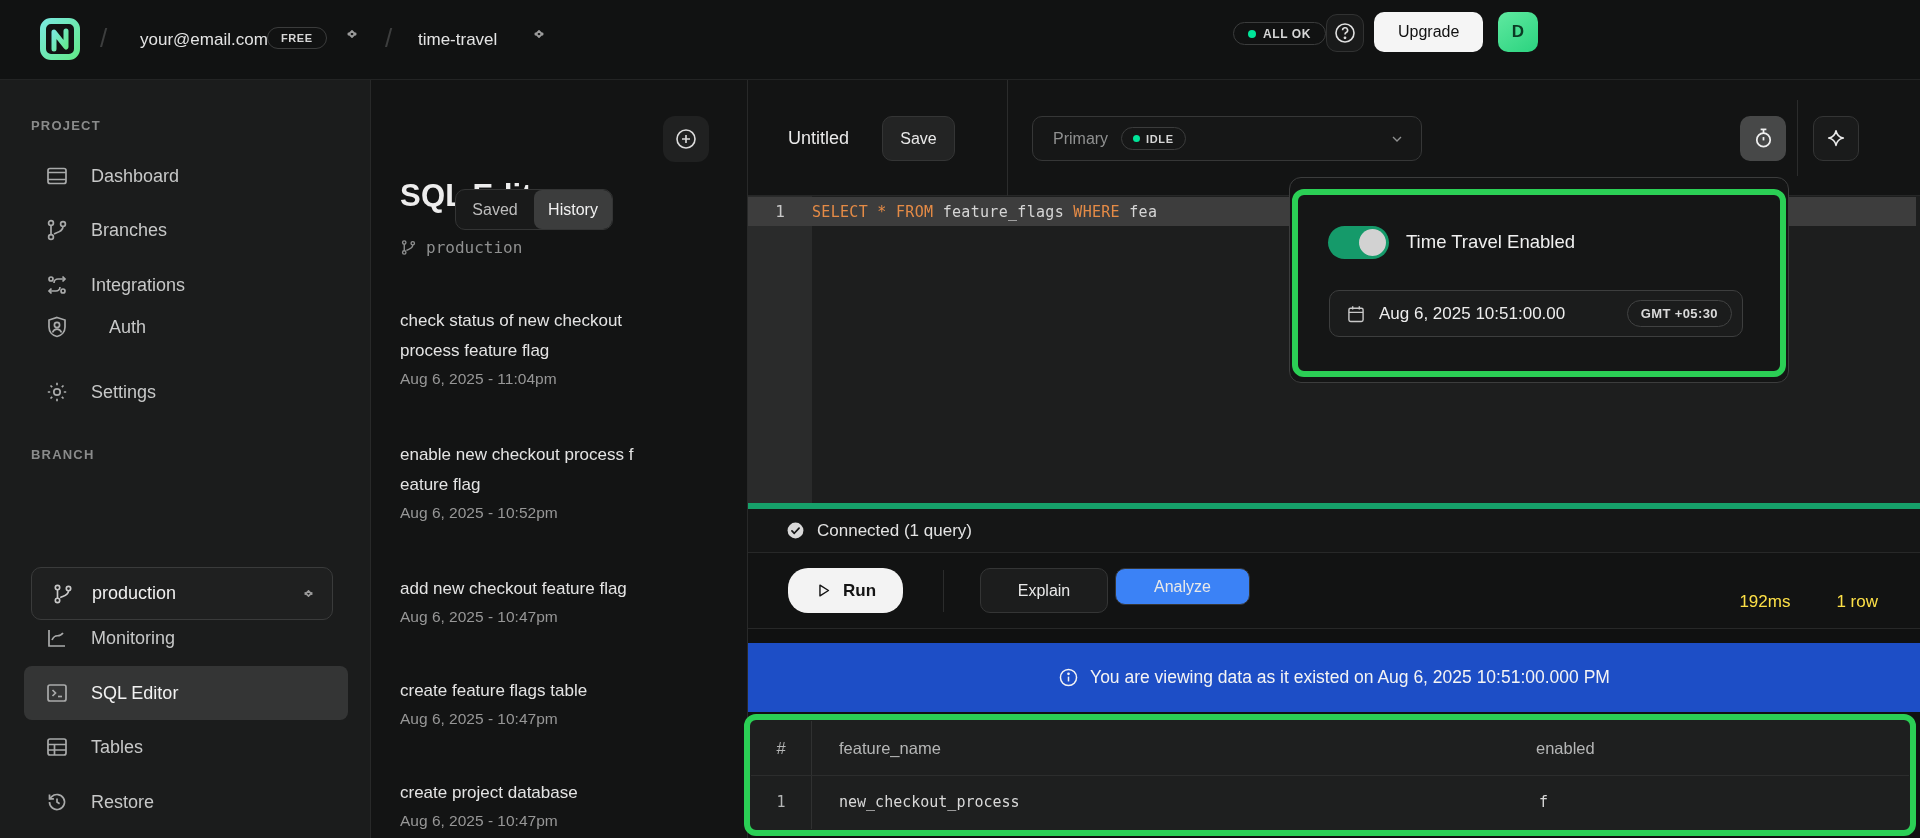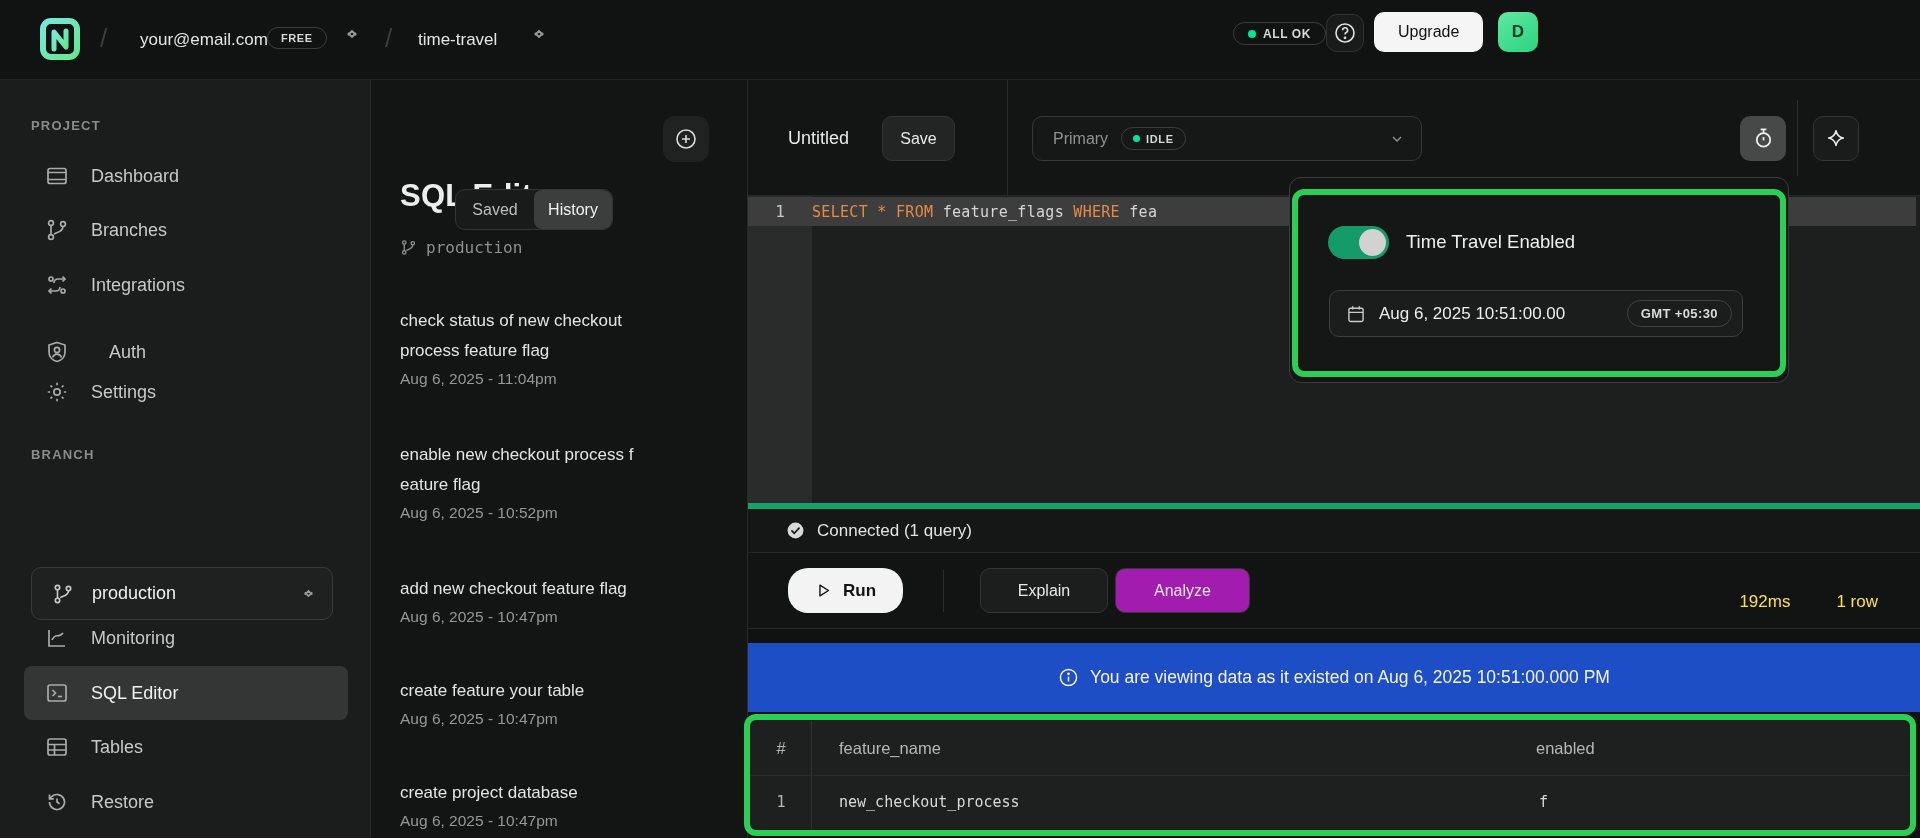--- a/index.html
+++ b/index.html
@@ -171,7 +171,7 @@
         </svg>
       <span class="lbl">Integrations</span>
     </div>
-    <div class="side-item" style="top:245px;gap:40px;">
+    <div class="side-item" style="top:220px;gap:40px;">
       <svg class="side-icon" viewBox="0 0 24 24" fill="none" stroke="currentColor" stroke-width="1.7">
           <path d="M12 2.5 20 5v7c0 5-3.5 8.5-8 9.5C7.5 20.5 4 17 4 12V5z"></path>
           <circle cx="12" cy="10" r="2.6"></circle>

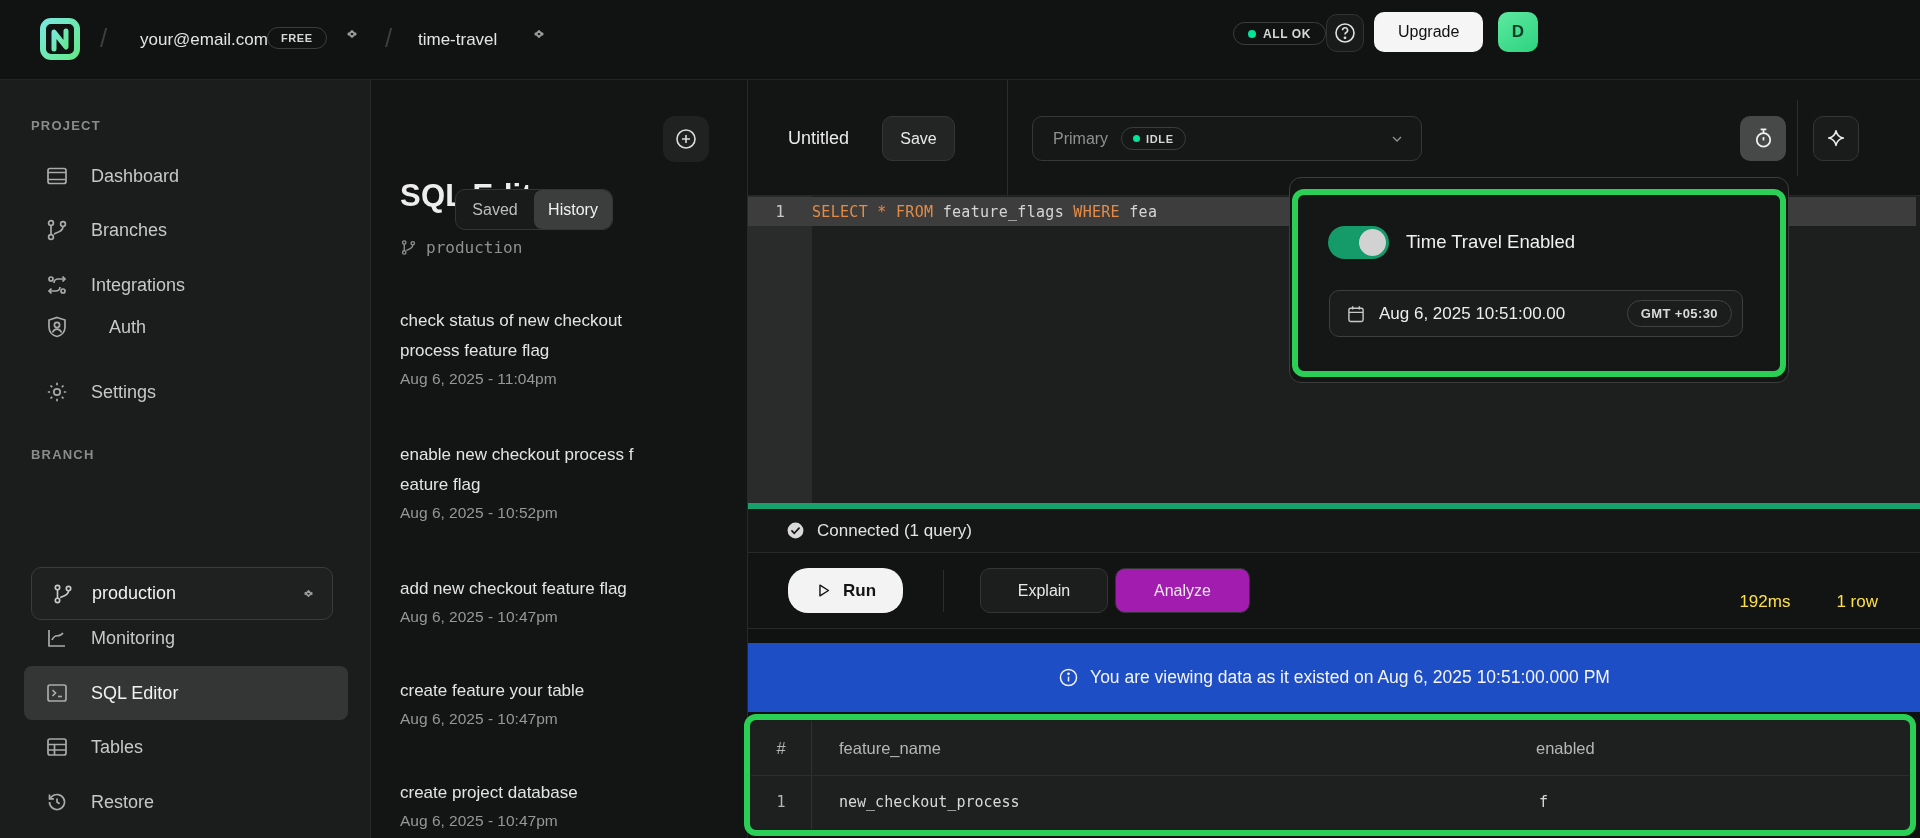--- a/index.html
+++ b/index.html
@@ -347,7 +347,7 @@
     </div>
     <div class="vline" style="left:195px;top:17px;height:42px;"></div>
     <div class="abs btn" style="left:232px;top:15px;width:128px;height:45px;background:#1c1d1d;">Explain</div>
-    <div class="abs btn" style="left:367px;top:15px;width:135px;height:45px;background:#a21caf;">Analyze</div>
+    <div class="abs btn" style="left:367px;top:15px;width:135px;height:37px;background:#3b82f6;">Analyze</div>
     <div id="stats">
       <span>192ms</span>
       <span>1 row</span>

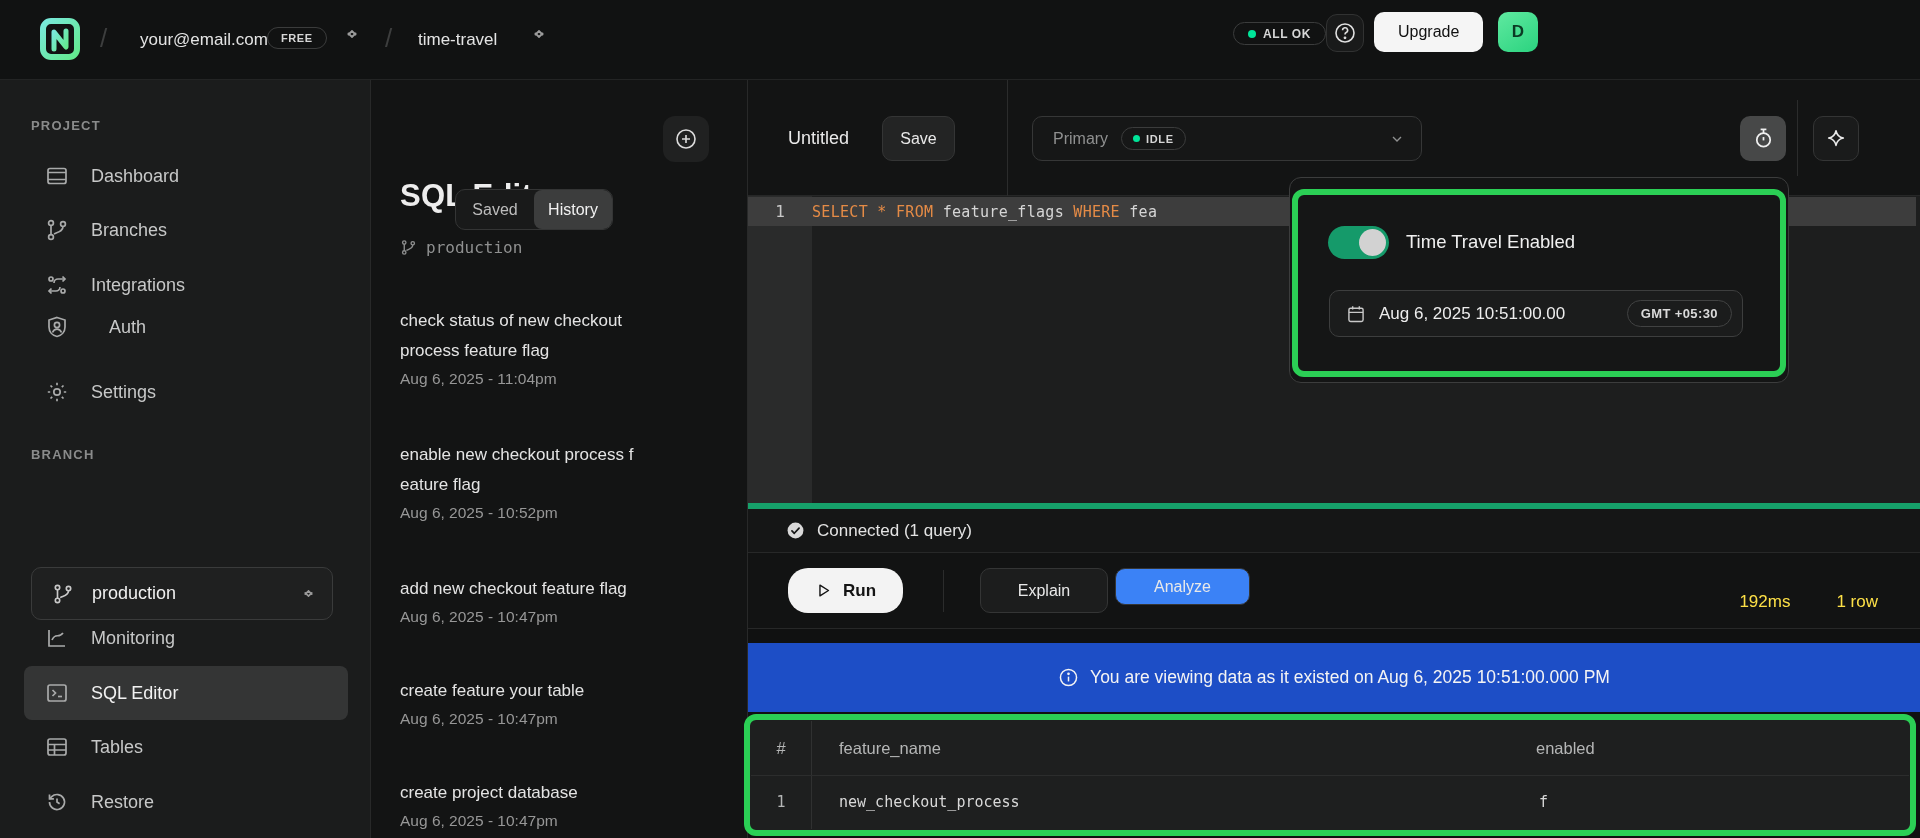--- a/index.html
+++ b/index.html
@@ -277,7 +277,7 @@
       <div class="d">Aug 6, 2025 - 10:47pm</div>
     </div>
     <div class="hist-item" style="top:596px;">
-      <div class="t">create feature your table</div>
+      <div class="t">create feature flags table</div>
       <div class="d">Aug 6, 2025 - 10:47pm</div>
     </div>
     <div class="hist-item" style="top:698px;">

